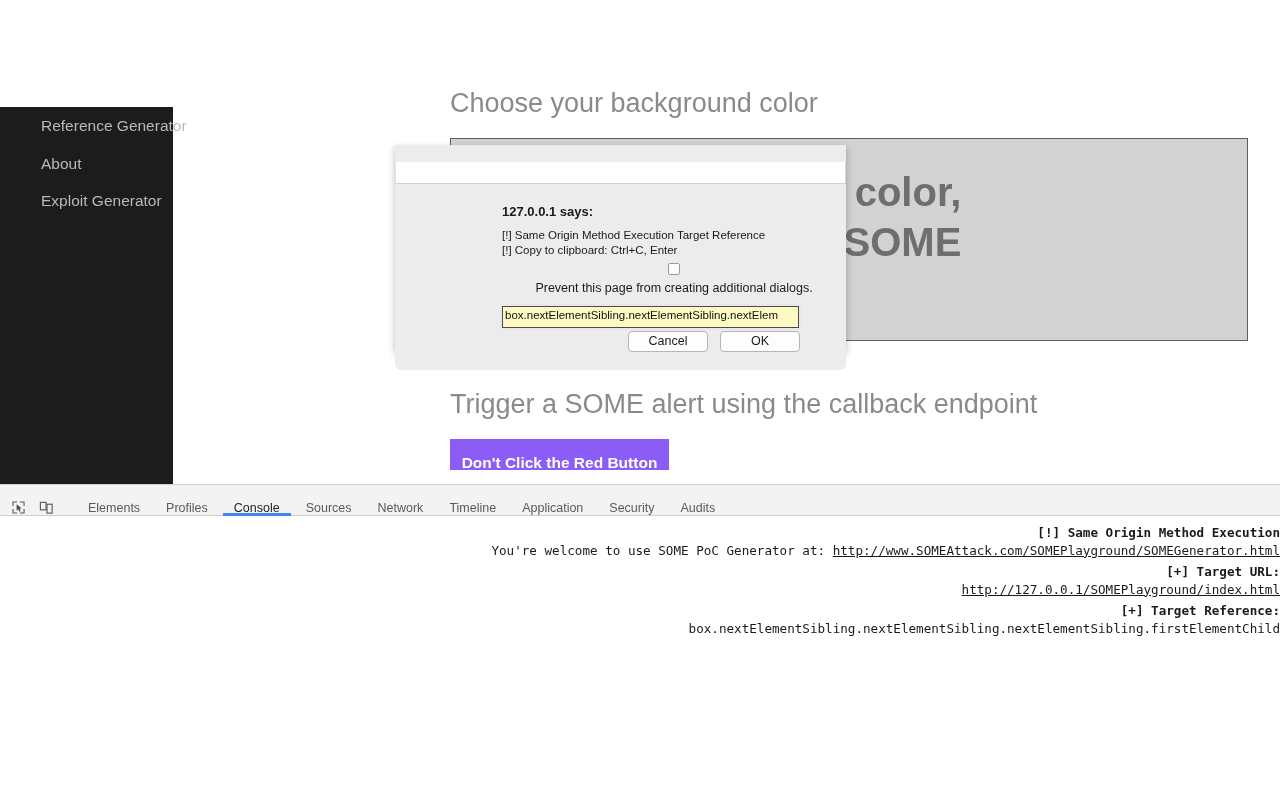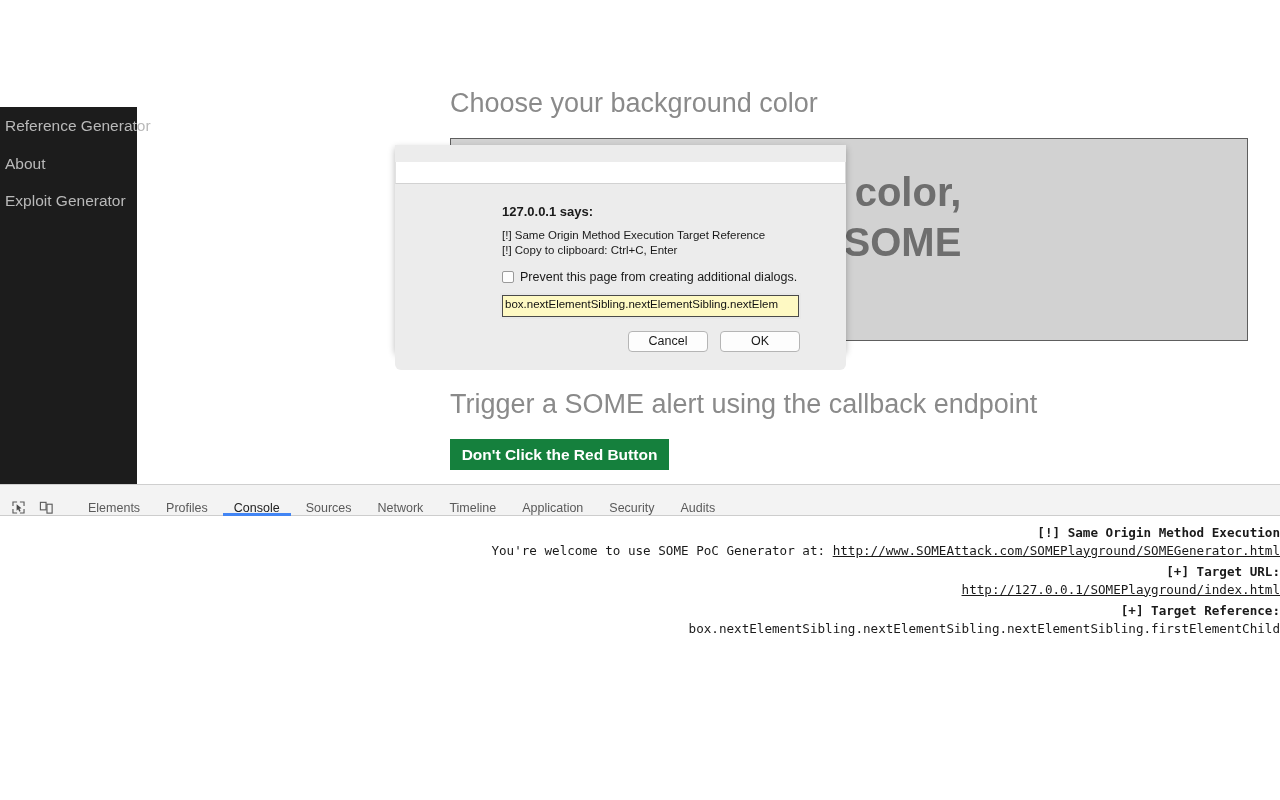--- a/index.html
+++ b/index.html
@@ -24,6 +24,7 @@
     position: absolute; left: 0; top: 107px;
     width: 137px; height: 377px;
     background: #1c1c1c;
+    padding-left: 36px;
   }
   .sidebar-item {
     color: #b9b9b9;

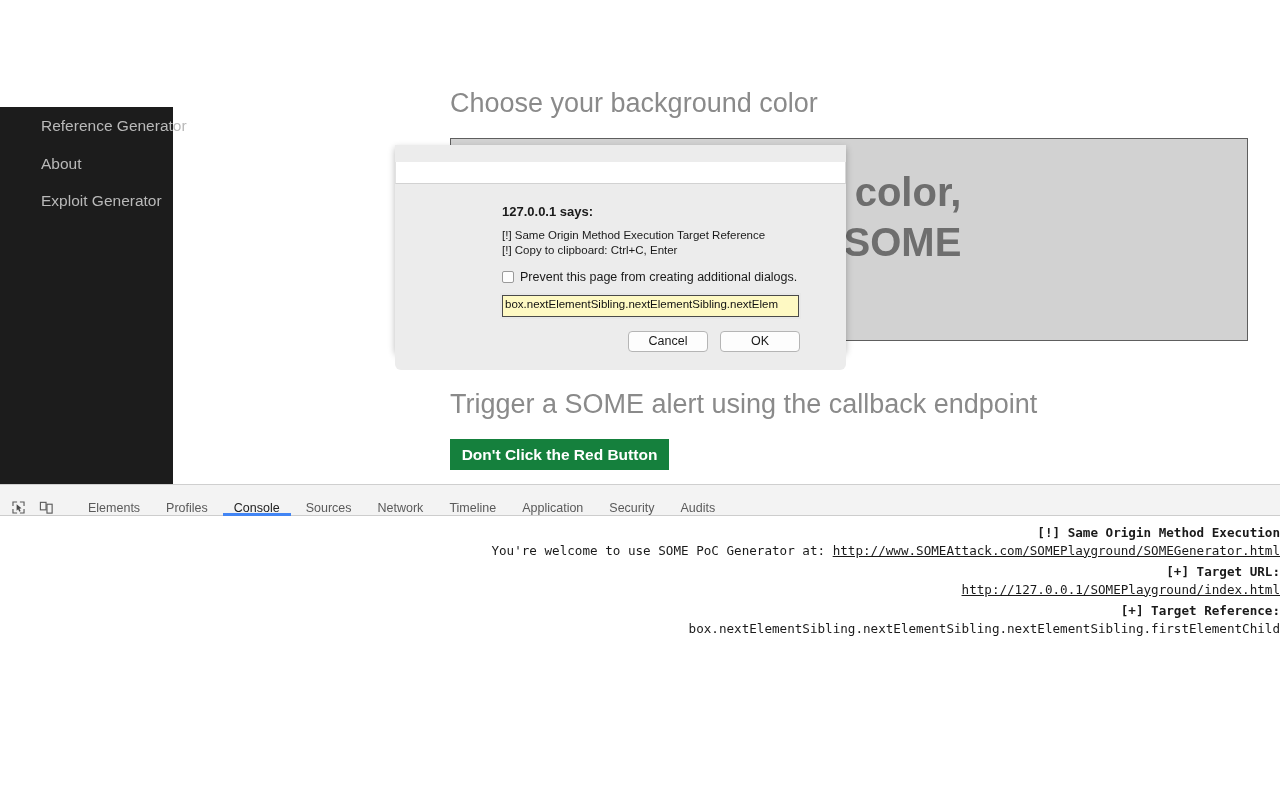--- a/index.html
+++ b/index.html
@@ -123,10 +123,11 @@
     white-space: nowrap;
   }
   .dialog-checkbox-row {
-    margin-top: 13px;
+    margin-top: 6px;
     display: flex;
     align-items: center;
     gap: 6px;
+    flex-direction: column;
   }
   .cb {
     width: 12px; height: 12px;

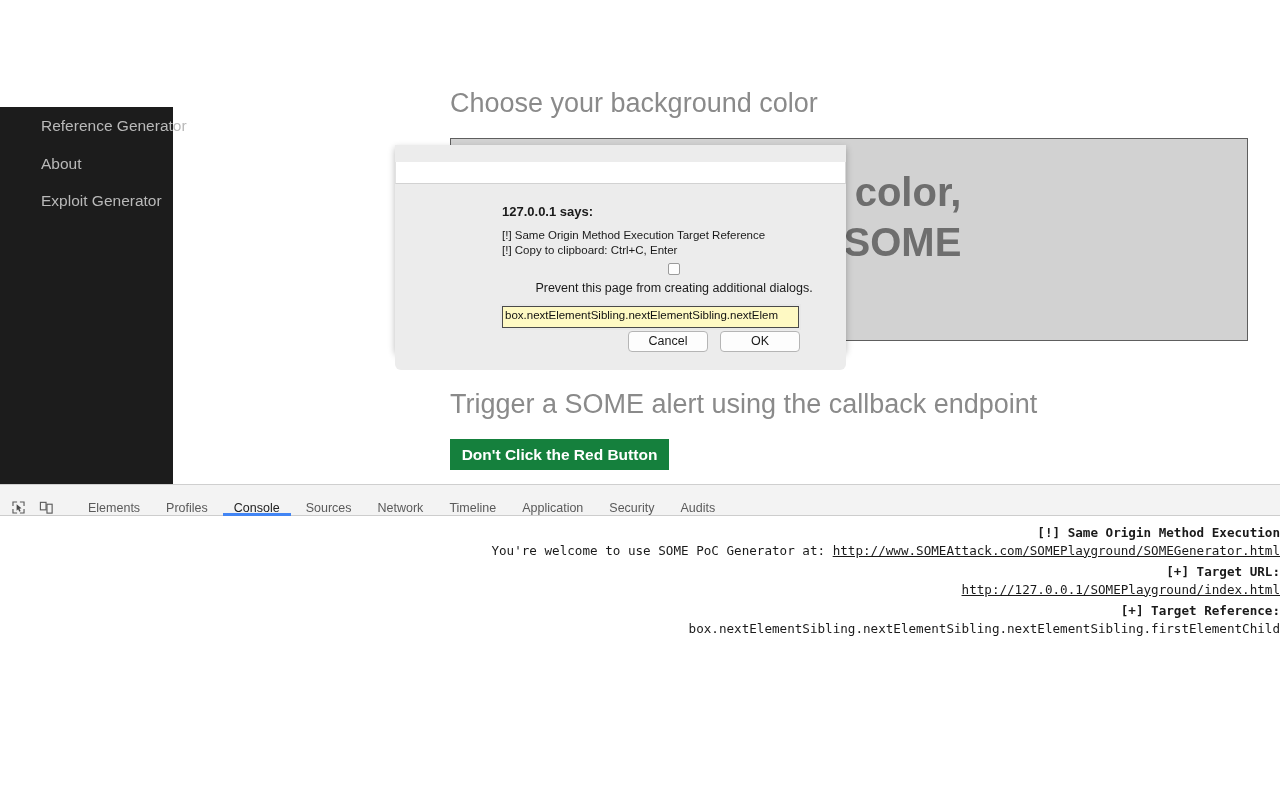--- a/index.html
+++ b/index.html
@@ -67,7 +67,7 @@
     position: absolute;
     left: 450px; top: 439px;
     width: 219px; height: 31px;
-    background: #15803d;
+    background: #8b5cf6;
     color: #ffffff;
     border: none;
     font-size: 15.5px;
@@ -76,7 +76,7 @@
     cursor: pointer;
     line-height: 31px;
     text-align: center;
-    padding: 0;
+    padding: 8px;
   }
 
   

